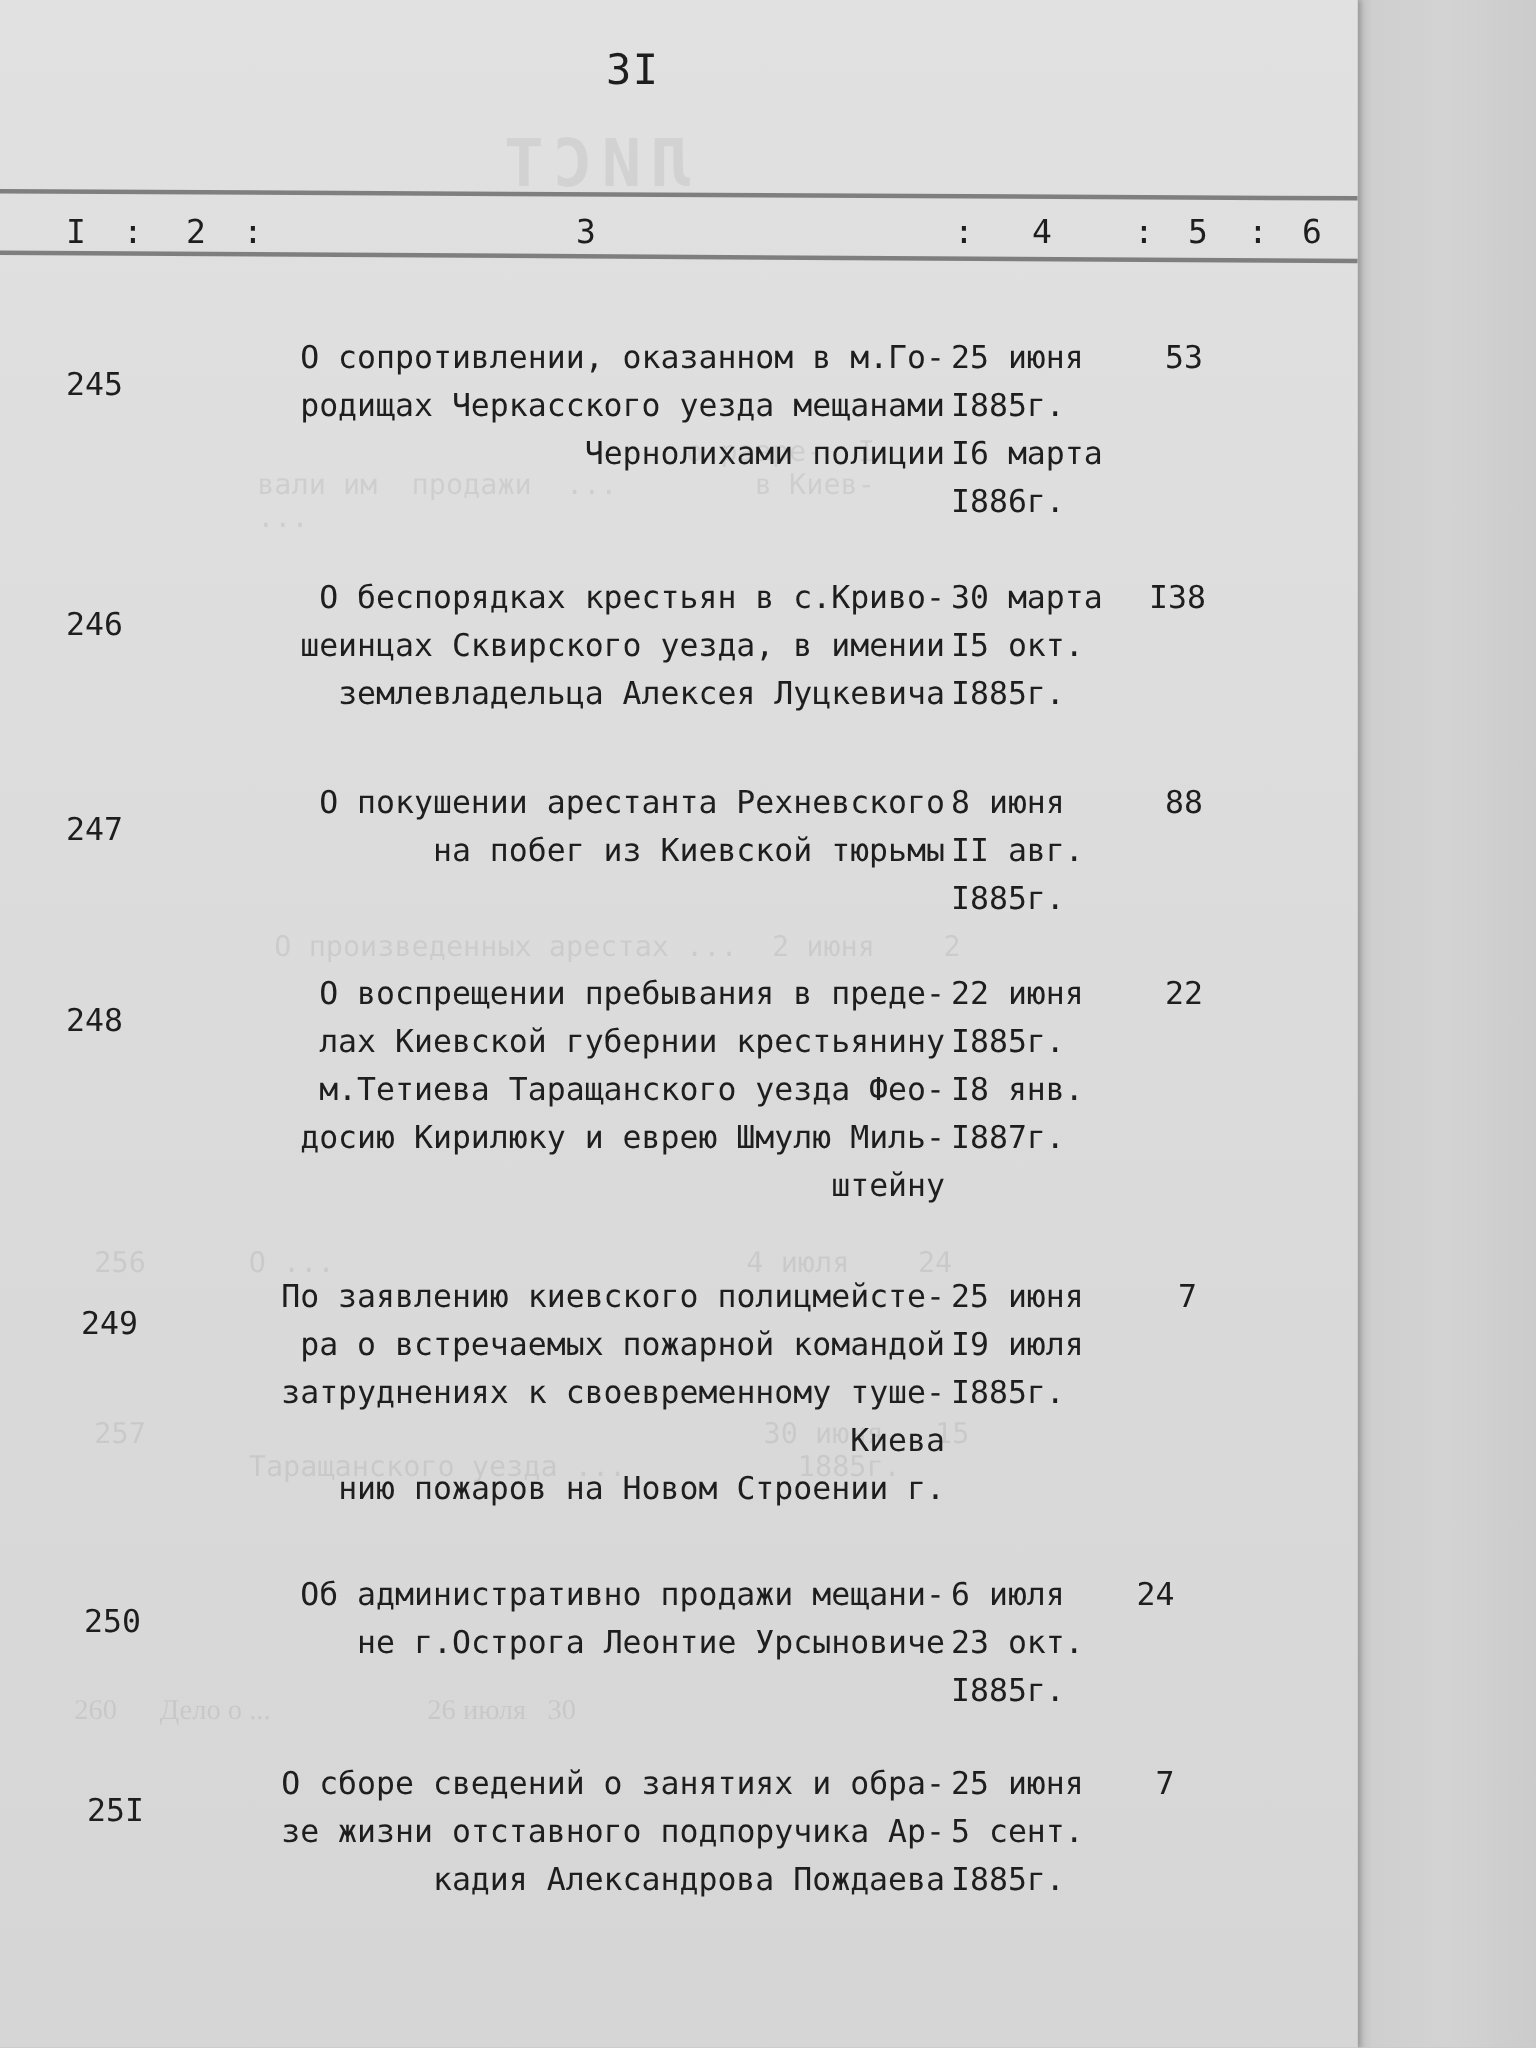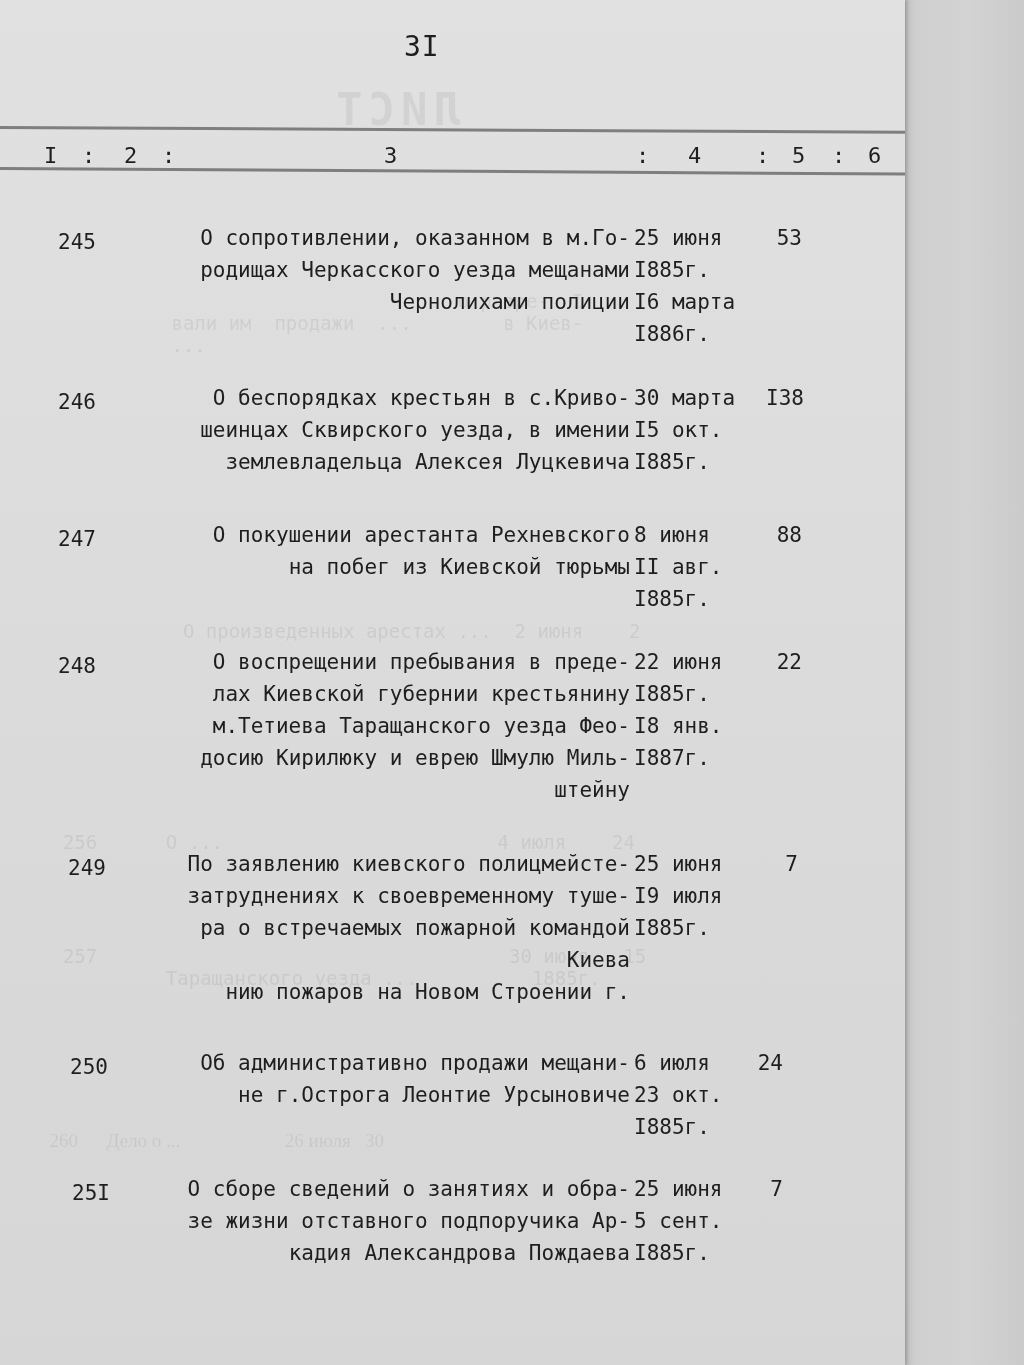--- a/index.html
+++ b/index.html
@@ -37,7 +37,7 @@
     position: absolute; color: rgba(0,0,0,0.07); font-size: 19px; white-space: pre;
   }
   .row { position: absolute; left: 0; width: 905px; font-size: 21px; line-height: 32px; }
-  .num { position: absolute; left: 44px; top: 4px; margin-left: 14px; }
+  .num { position: absolute; left: 44px; top: 18px; }
   .desc { position: absolute; left: 160px; top: 0; width: 470px; white-space: pre; text-align: right; }
   .dates { position: absolute; left: 634px; top: 0; white-space: pre; }
   .sheets { position: absolute; top: 0; width: 50px; text-align: right; }

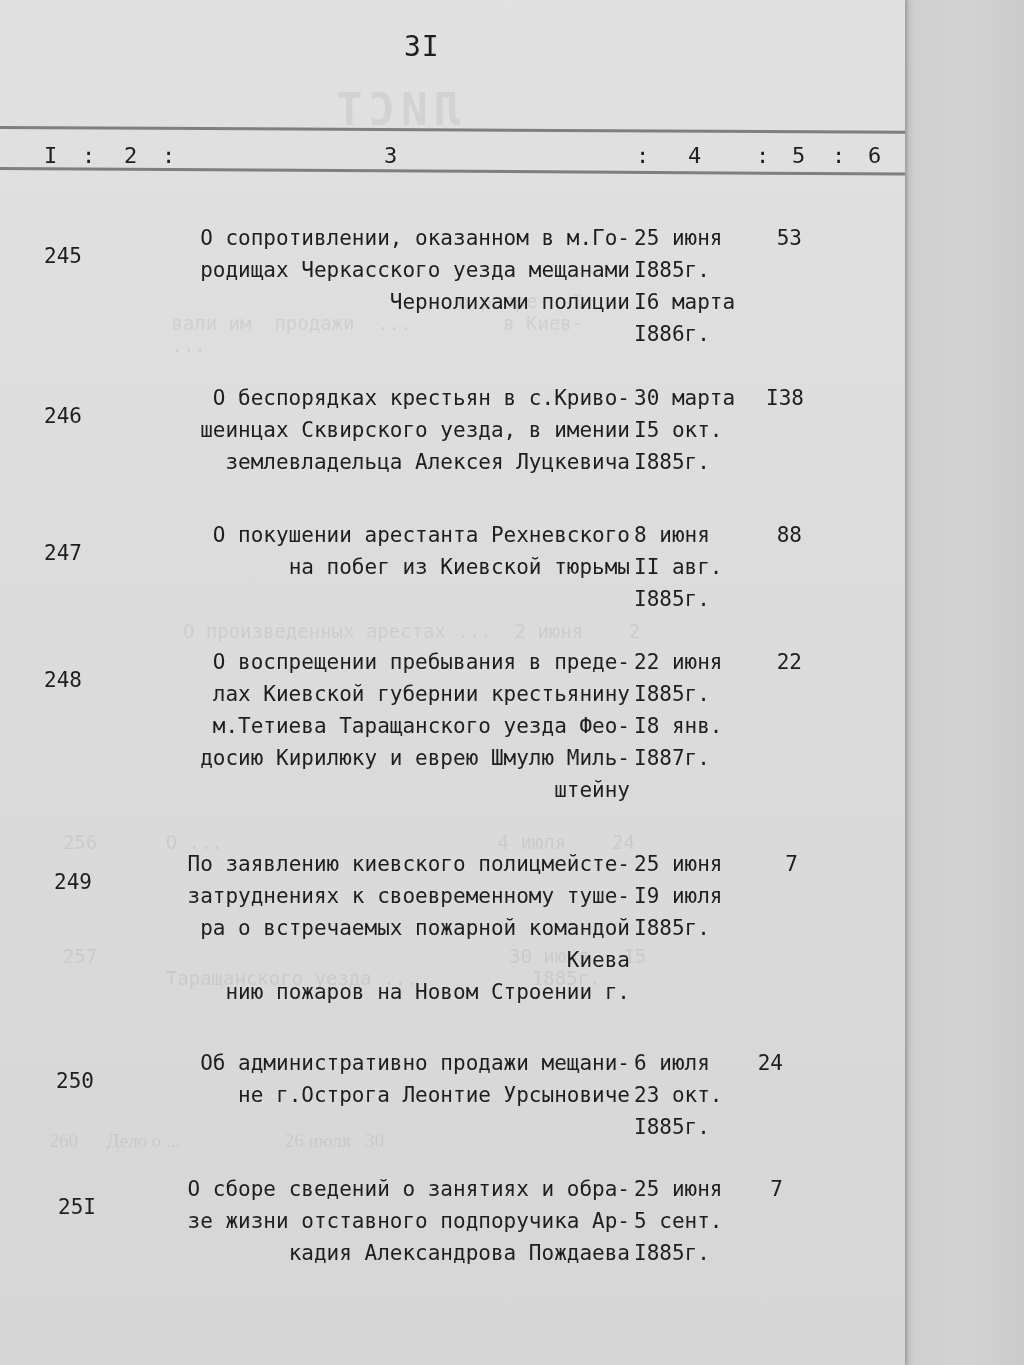--- a/index.html
+++ b/index.html
@@ -108,7 +108,7 @@
 
   <div class="row" style="top:848px">
     <div class="num" style="left:54px">249</div>
-    <div class="desc"><div>По заявлению киевского полицмейсте-</div><div>затруднениях к своевременному туше-</div><div>ра о встречаемых пожарной командой</div><div>Киева</div><div>нию пожаров на Новом Строении г.</div></div>
+    <div class="desc"><div>По заявлению киевского полицмейсте-</div><div>ра о встречаемых пожарной командой</div><div>затруднениях к своевременному туше-</div><div>Киева</div><div>нию пожаров на Новом Строении г.</div></div>
     <div class="dates"><div>25 июня</div><div>I9 июля</div><div>I885г.</div></div>
     <div class="sheets" style="left:748px">7</div>
   </div>

